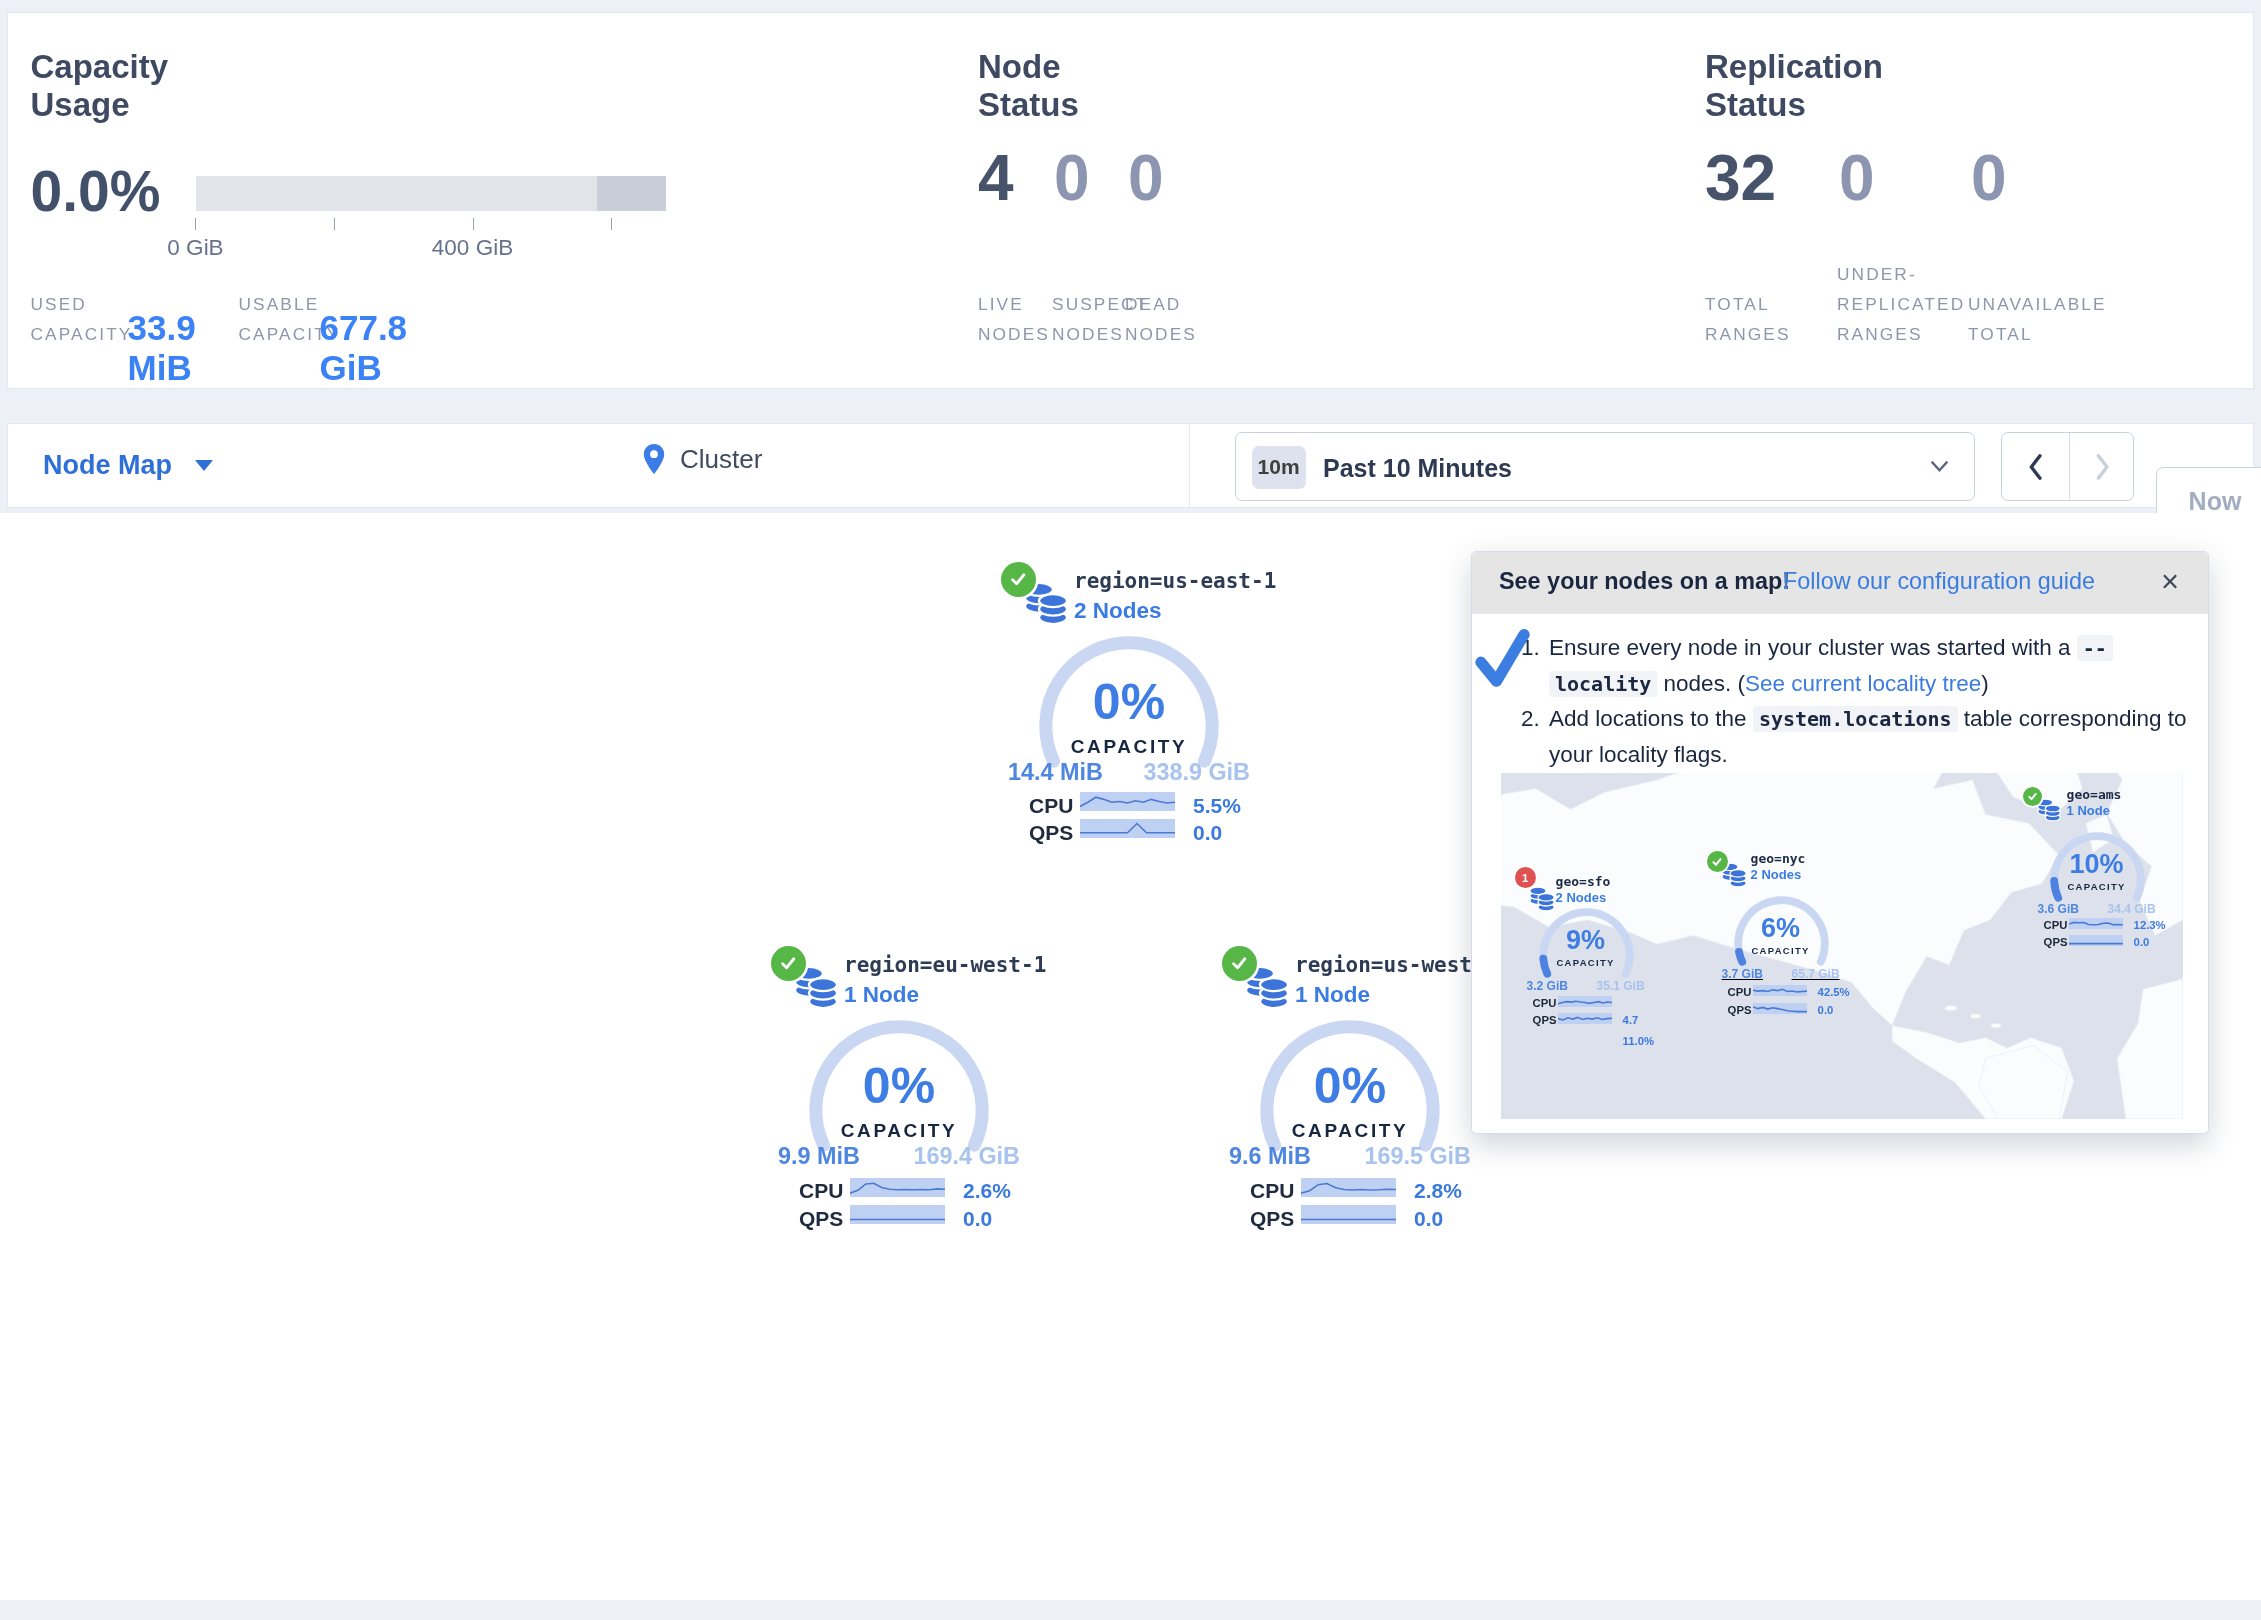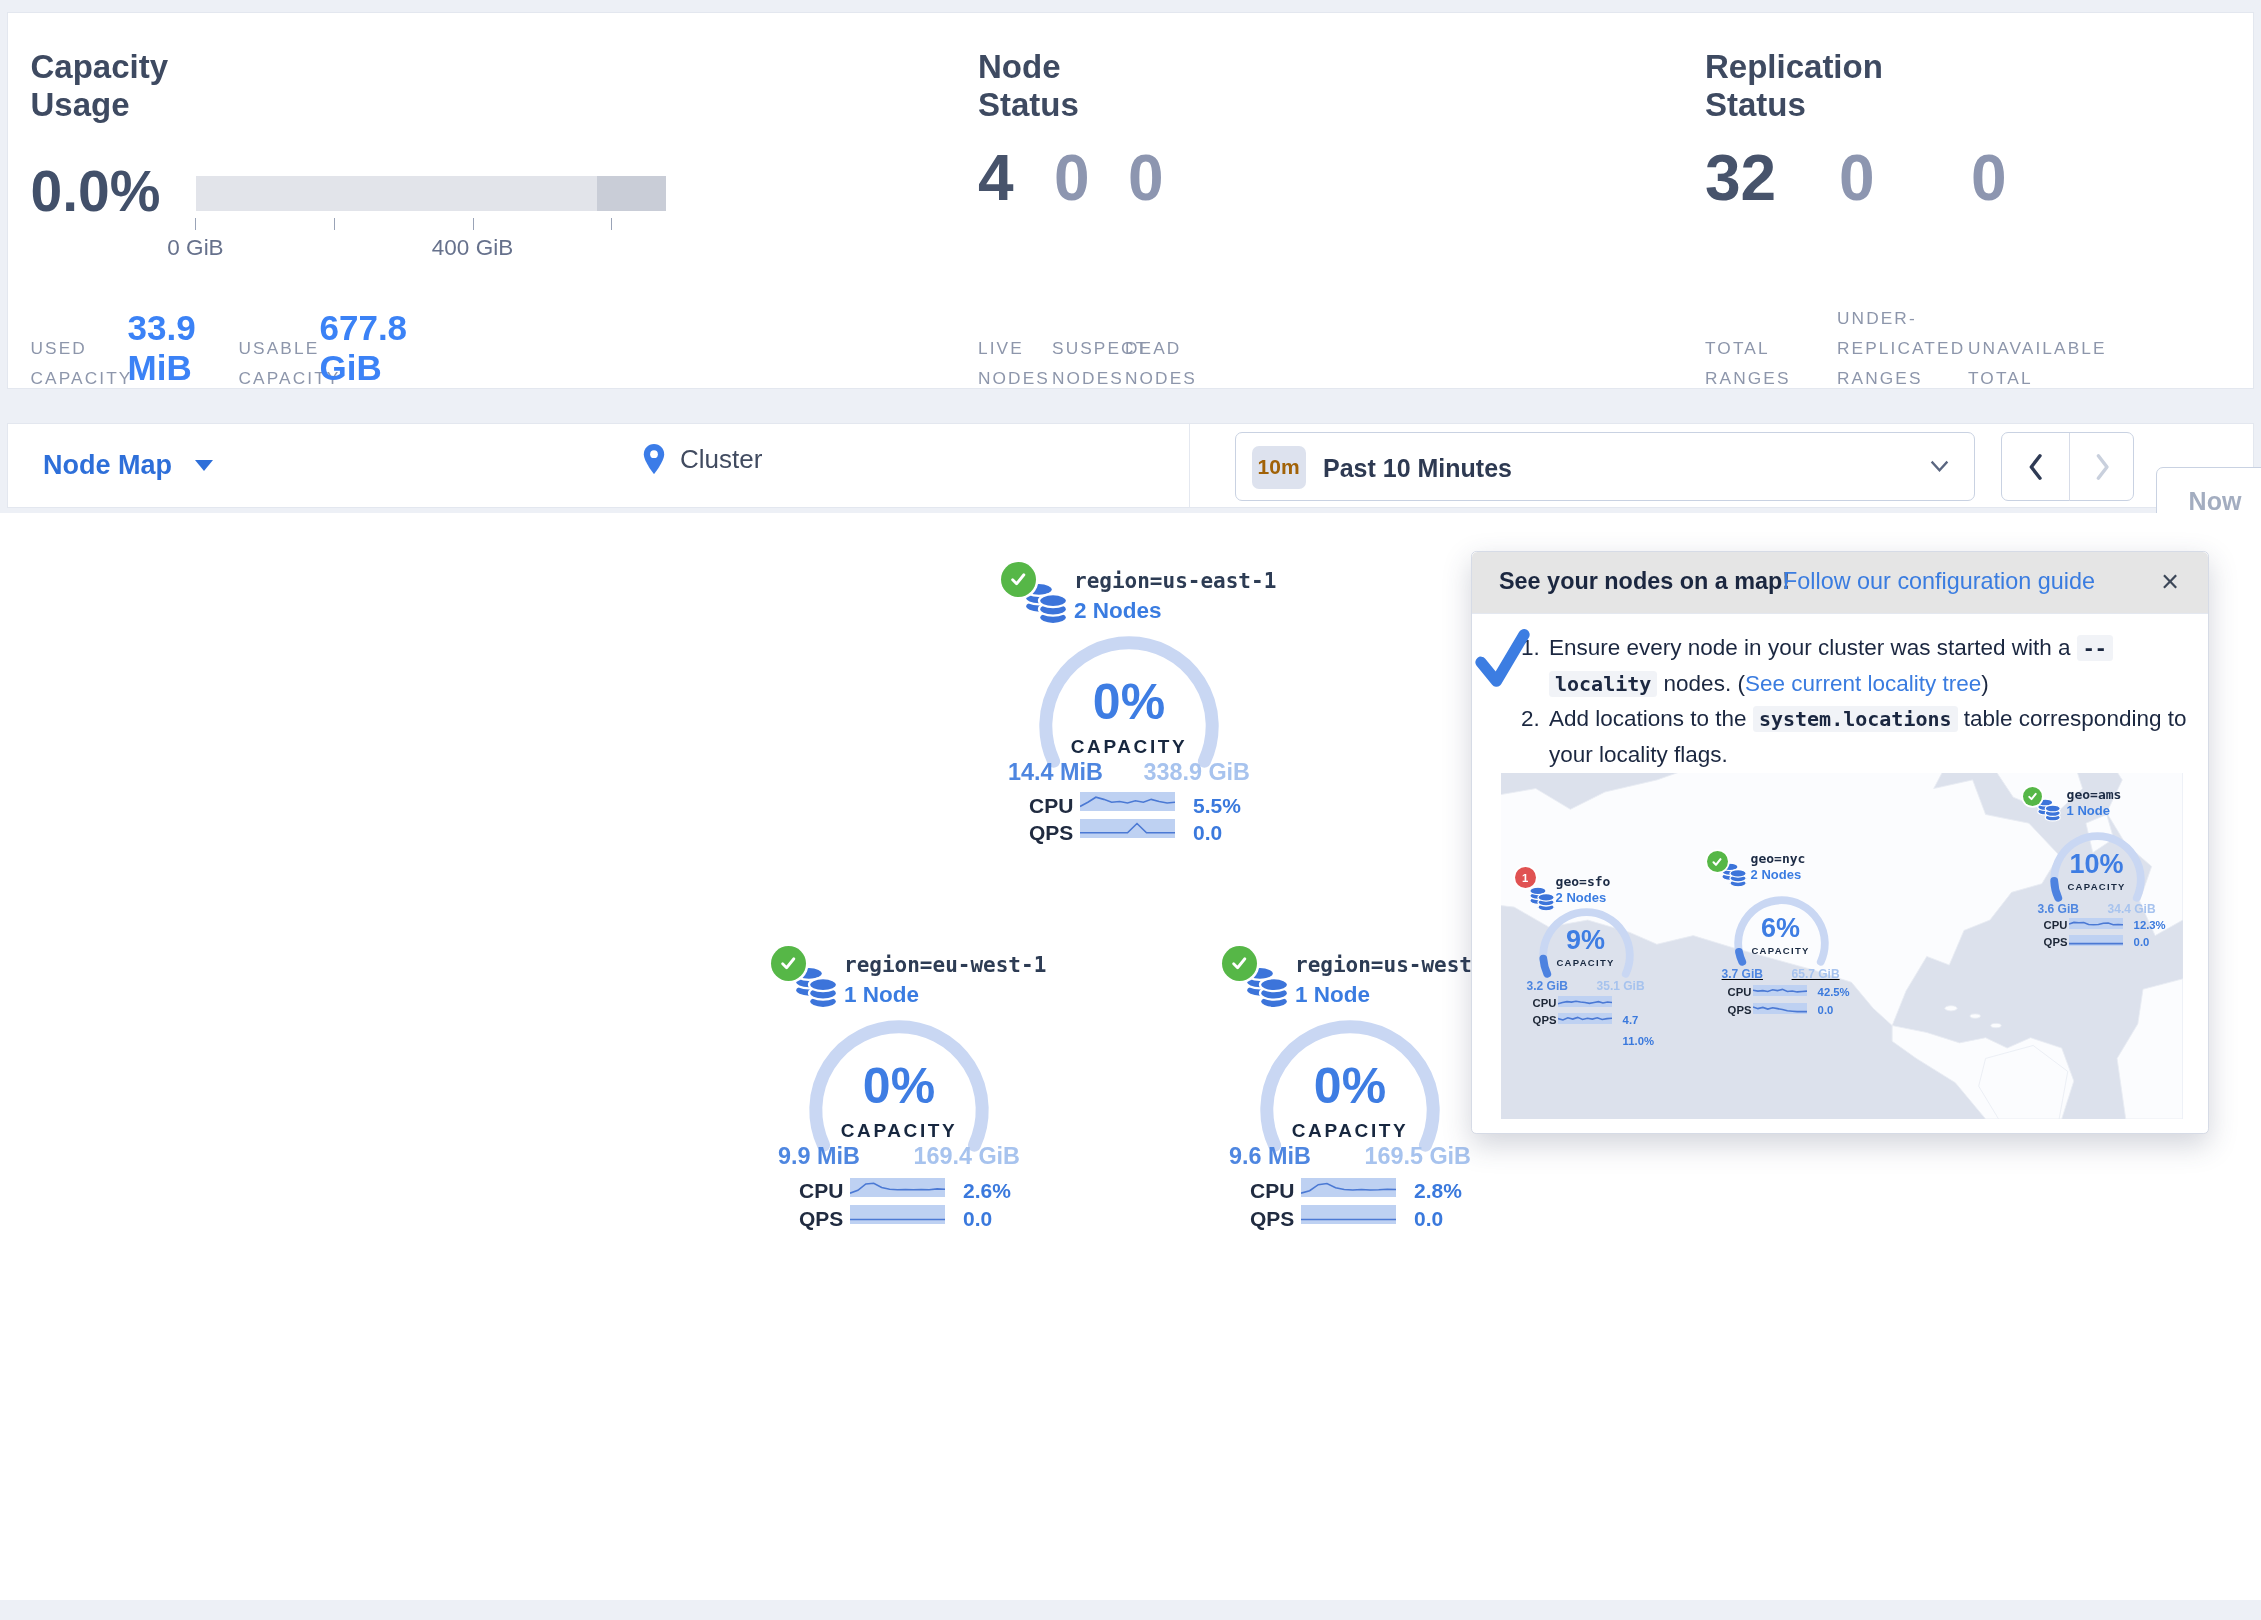--- a/index.html
+++ b/index.html
@@ -11,7 +11,7 @@
   .t-title { font-size:33px; font-weight:bold; color:#3e4a61; }
   .bignum { font-size:64px; line-height:66px; font-weight:bold; color:#47536b; }
   .bignum.dim { color:#8d96b0; }
-  .ulabel { font-size:17.3px; letter-spacing:2.1px; color:#8d96ab; line-height:30px;margin-top:44px; }
+  .ulabel { font-size:17.3px; letter-spacing:2.1px; color:#8d96ab; line-height:30px; }
   .statval { font-size:35px; font-weight:bold; color:#3b82f6; }
   .tick { width:1.7px; height:12px; background:#99a3b7; position:absolute; }
   .ticklbl { position:absolute; font-size:22.5px; color:#66718c; text-align:center; }

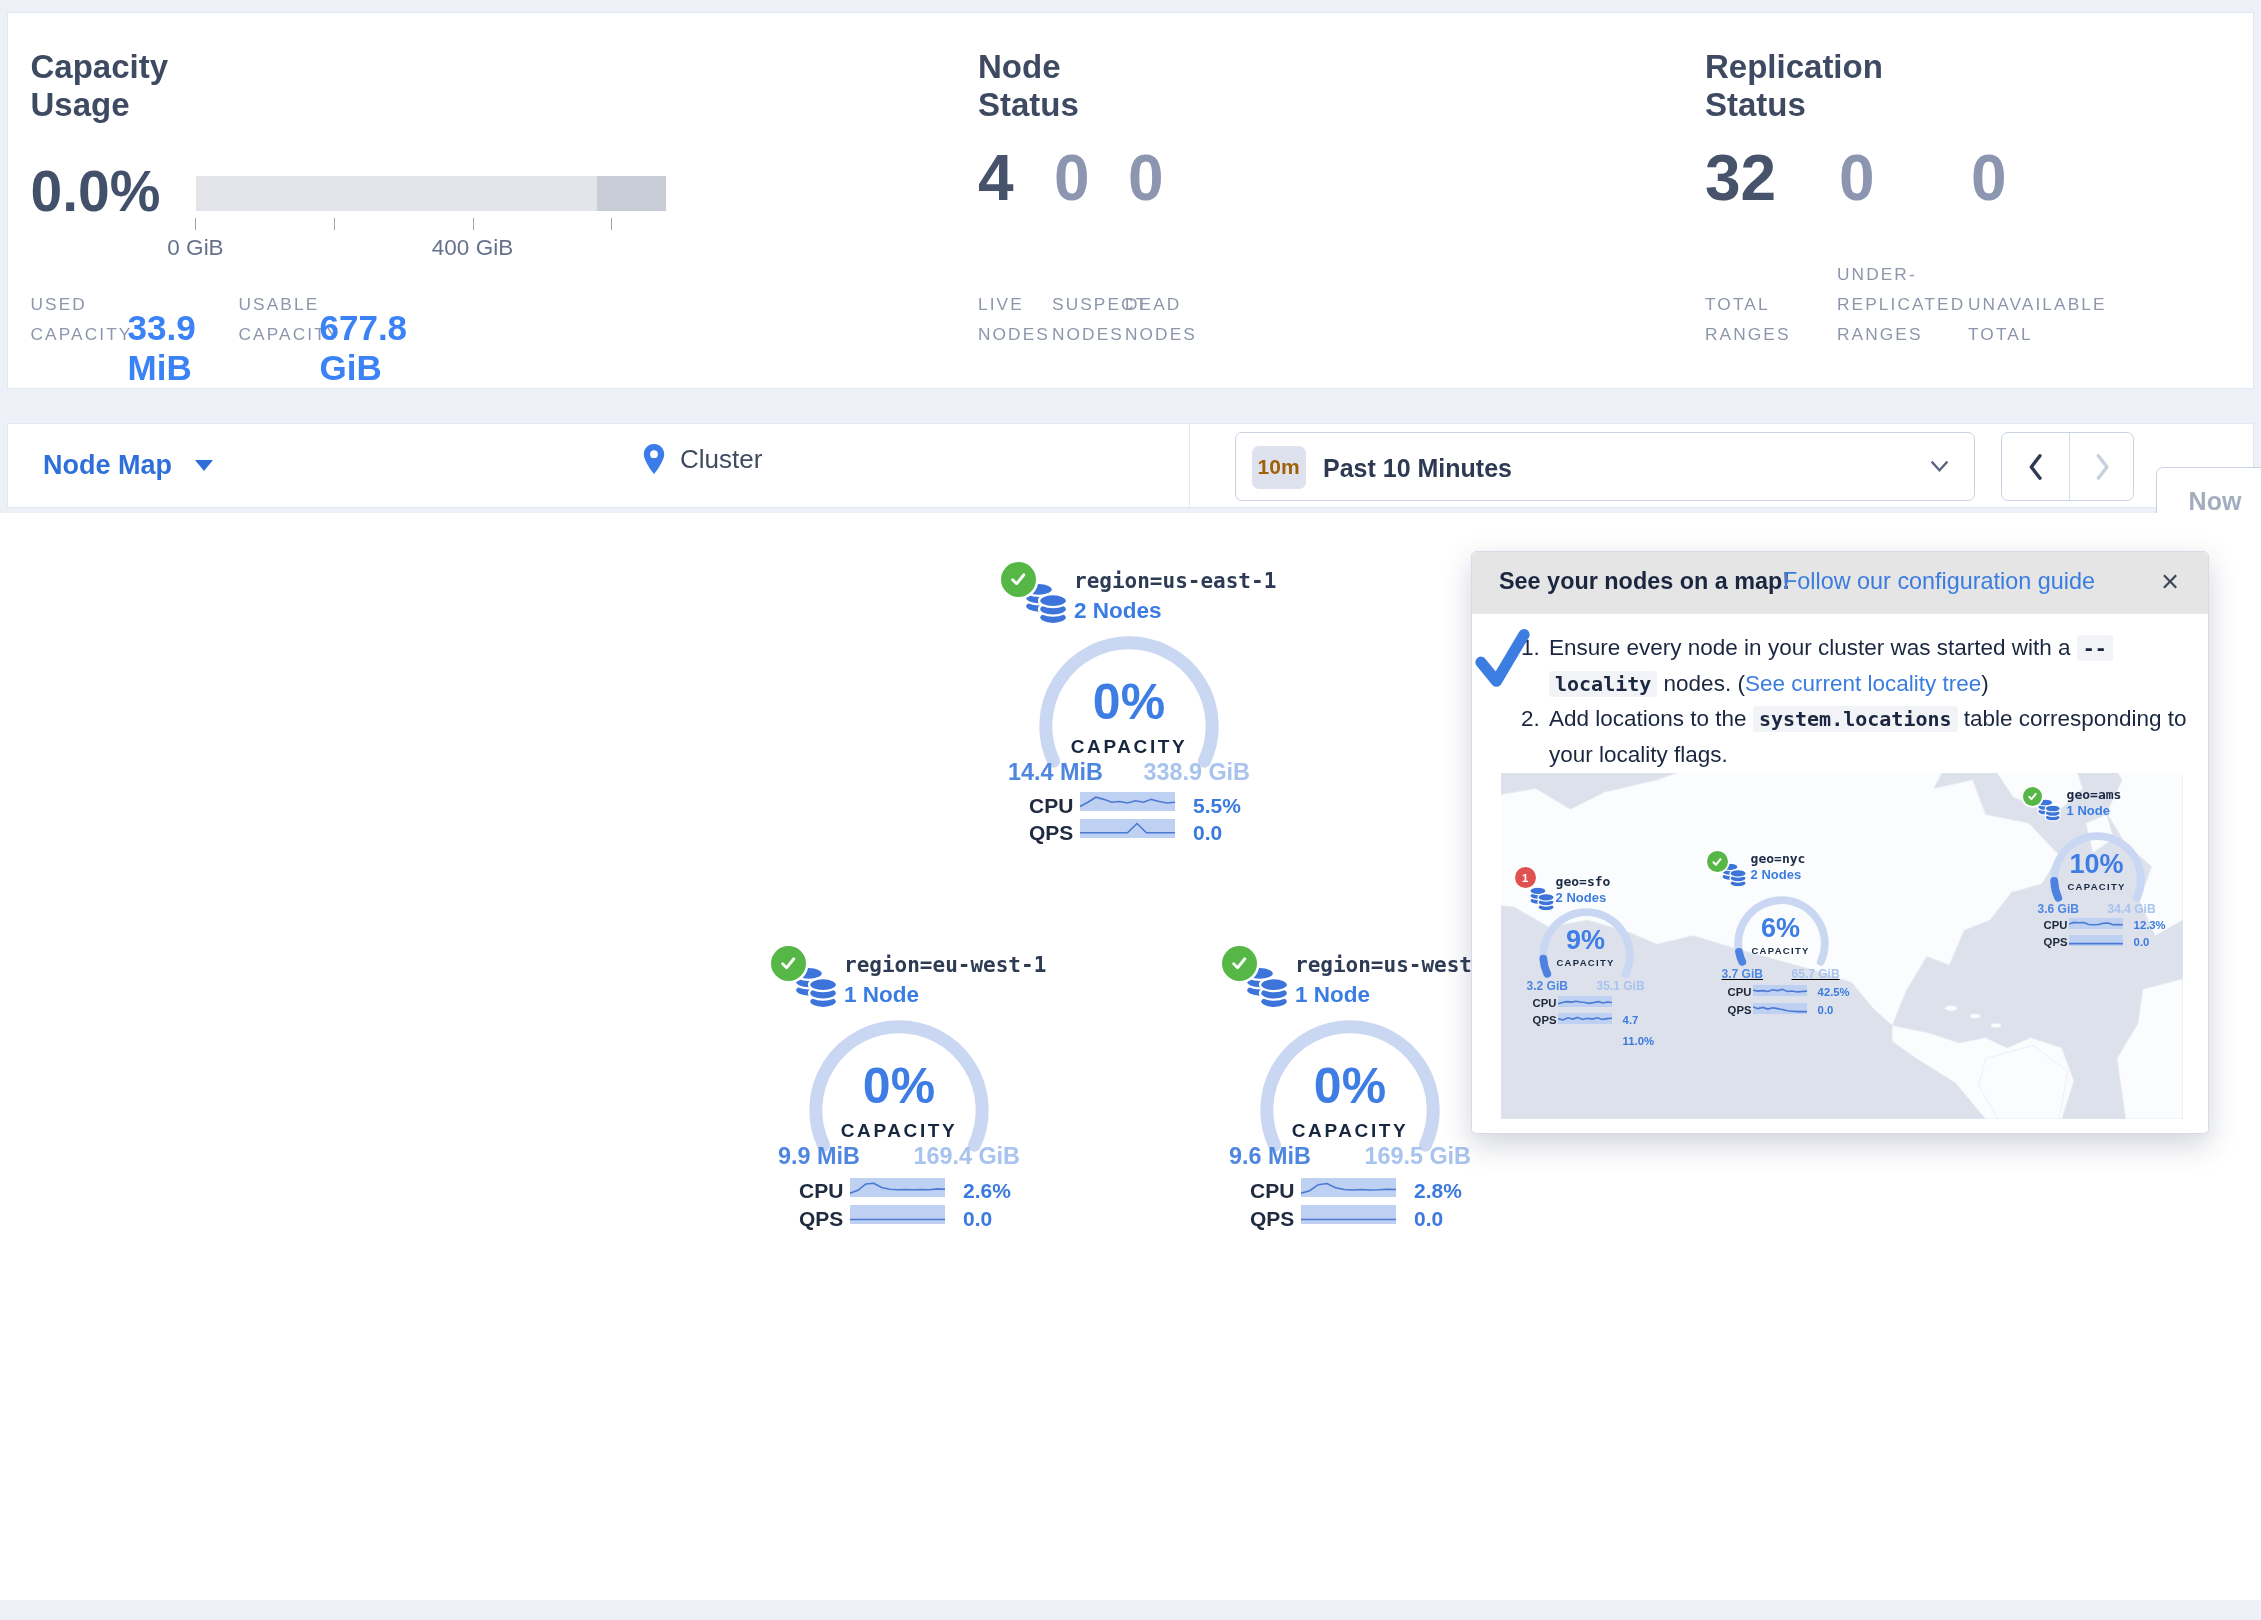--- a/index.html
+++ b/index.html
@@ -21,7 +21,7 @@
   .crumb { font-size:26px; color:#414b60; }
   .vdiv { width:0.9px; background:#e4e8f0; }
   .timebox { position:absolute; border:0.9px solid #c9d2e2; border-radius:7px; background:#fff; }
-  .timebadge { position:absolute; background:#dde2ee; border-radius:7px; font-size:21px; font-weight:bold; color:#a16207; display:flex; align-items:center; justify-content:center; }
+  .timebadge { position:absolute; background:#dde2ee; border-radius:7px; font-size:21px; font-weight:bold; color:#404040; display:flex; align-items:center; justify-content:center; }
   .timelabel { font-size:25px; font-weight:bold; color:#2e3a52; }
   .nowbtn { position:absolute; border:0.9px solid #c9d2e2; border-radius:7px; font-size:25px; font-weight:bold; color:#a3adc0; display:flex; align-items:center; justify-content:center; background:#fff; }
   

